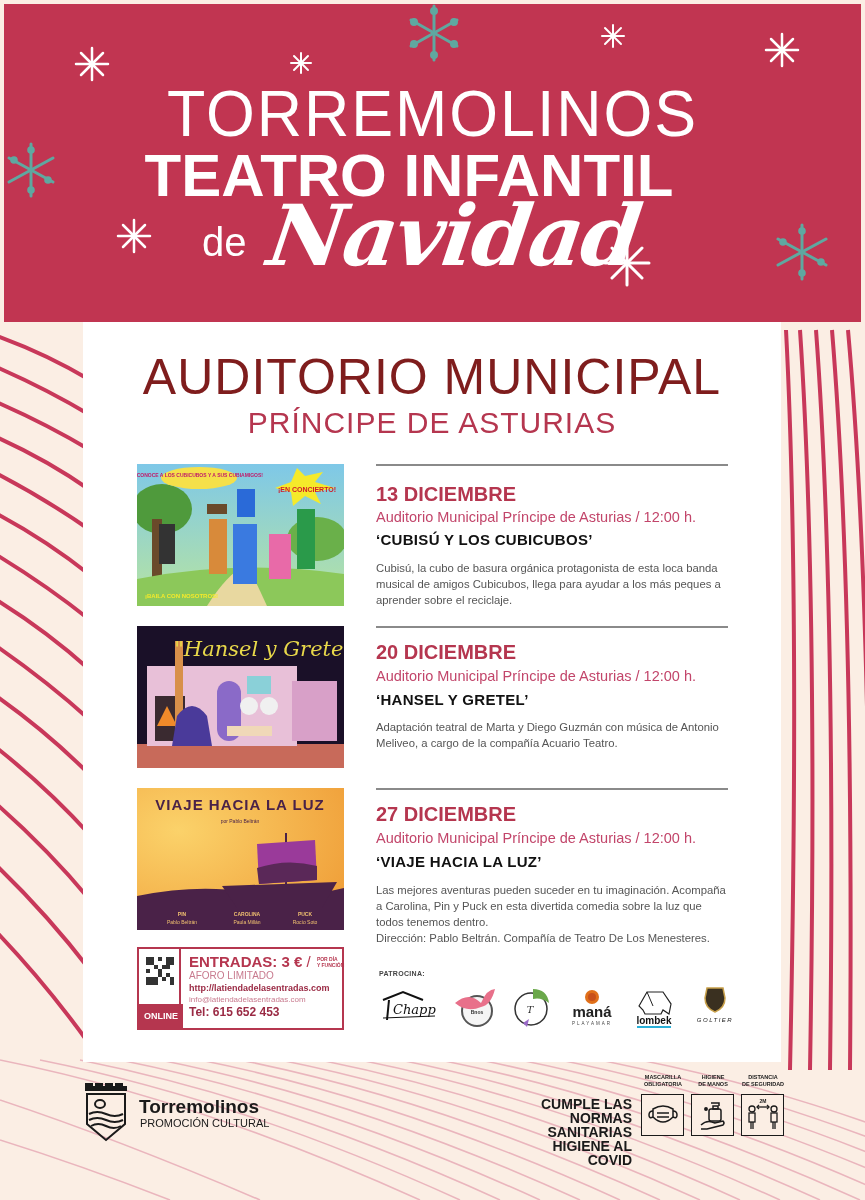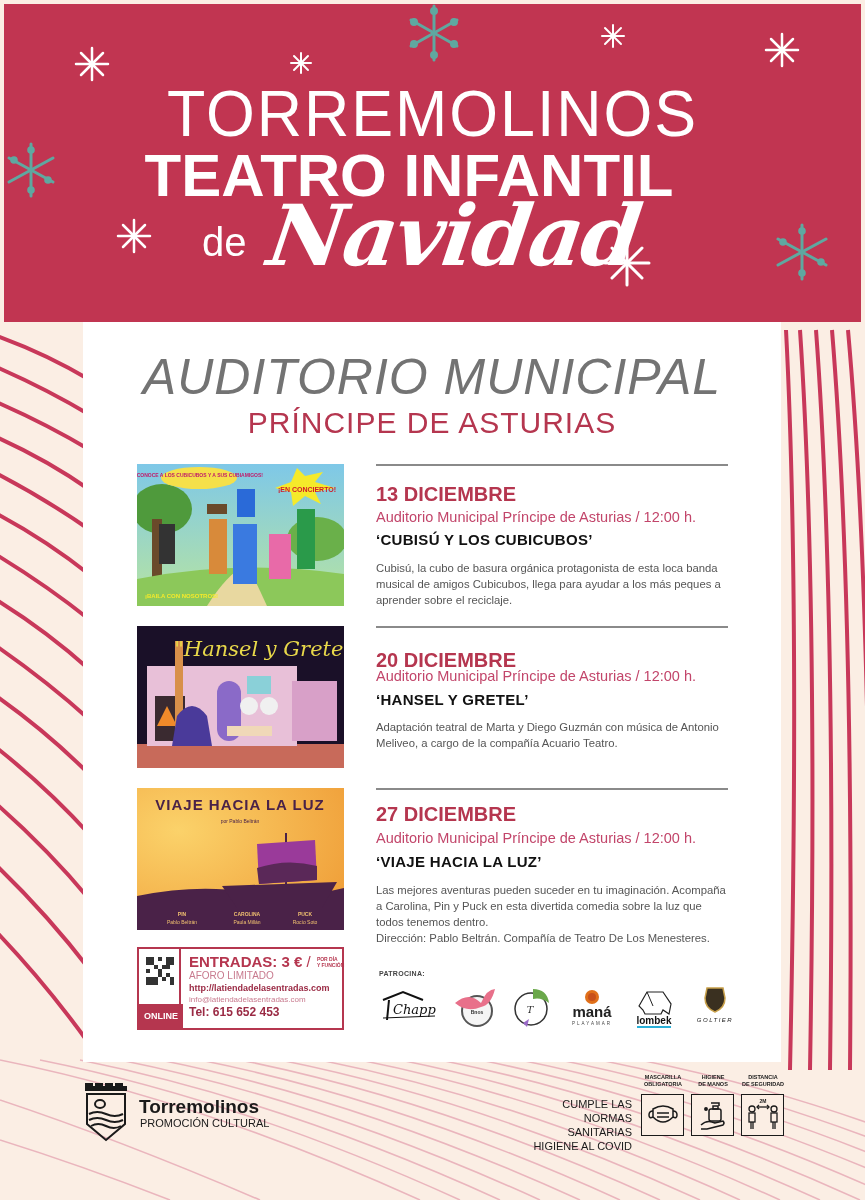--- a/index.html
+++ b/index.html
@@ -23,7 +23,7 @@
 
   
   .card { position: absolute; left: 83px; top: 322px; width: 698px; height: 740px; background: #ffffff; }
-  .venue-title { position: absolute; left: 0; width: 698px; top: 30px; text-align: center; color: #737373; font-size: 50px; font-weight: 400; letter-spacing: 1px; line-height: 1; font-style: italic; }
+  .venue-title { position: absolute; left: 0; width: 698px; top: 30px; text-align: center; color: #7f1d1d; font-size: 50px; font-weight: 400; letter-spacing: 1px; line-height: 1; }
   .venue-sub { position: absolute; left: 0; width: 698px; top: 86px; text-align: center; color: #b5364f; font-size: 30px; font-weight: 400; letter-spacing: 1px; line-height: 1; }
 
   .event { position: absolute; left: 0; width: 698px; }

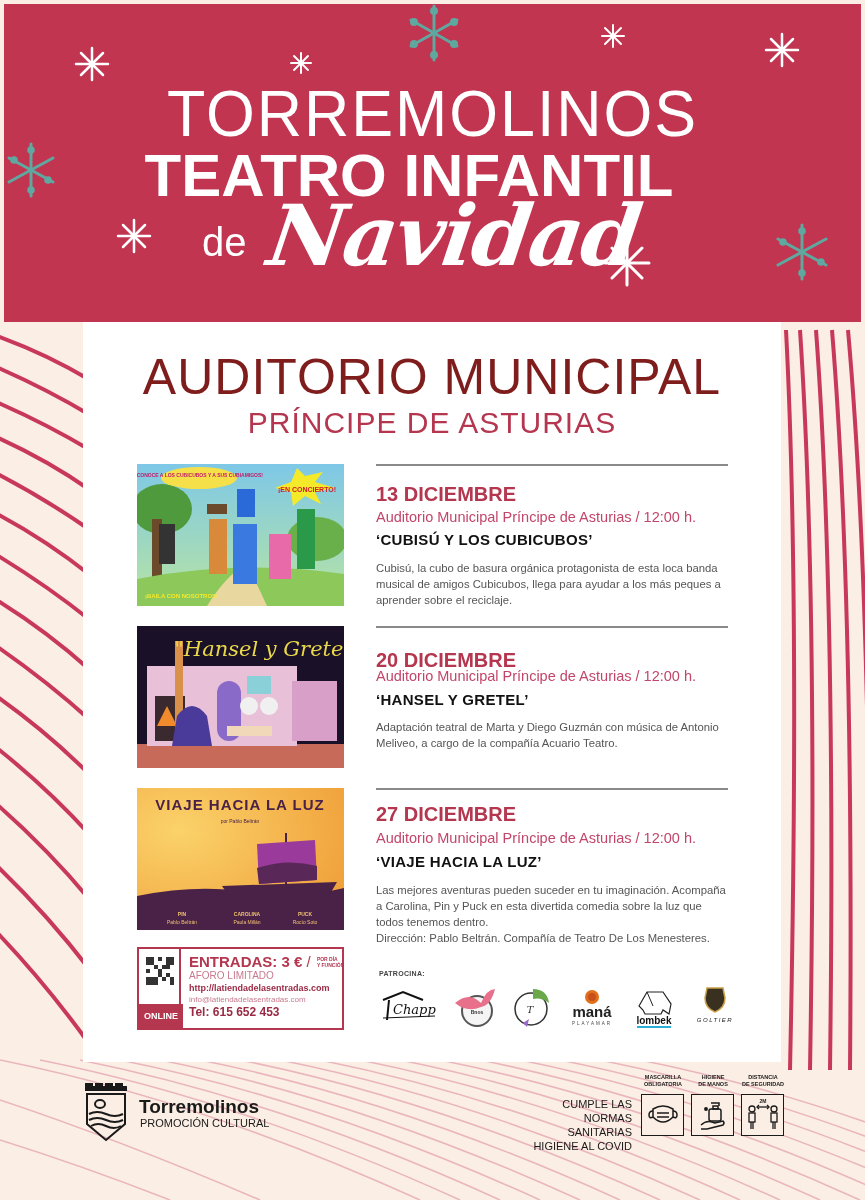--- a/index.html
+++ b/index.html
@@ -266,7 +266,7 @@
         </svg>
       </div>
       <div class="rule"></div>
-      <div class="date" style="top:16px;margin-top:8px;">20 DICIEMBRE</div>
+      <div class="date" style="top:16px;">20 DICIEMBRE</div>
       <div class="place" style="top:43px;">Auditorio Municipal Príncipe de Asturias / 12:00 h.</div>
       <div class="show" style="top:66px;">‘HANSEL Y GRETEL’</div>
       <div class="desc" style="top:93px;">Adaptación teatral de Marta y Diego Guzmán con música de Antonio Meliveo, a cargo de la compañía Acuario Teatro.</div>

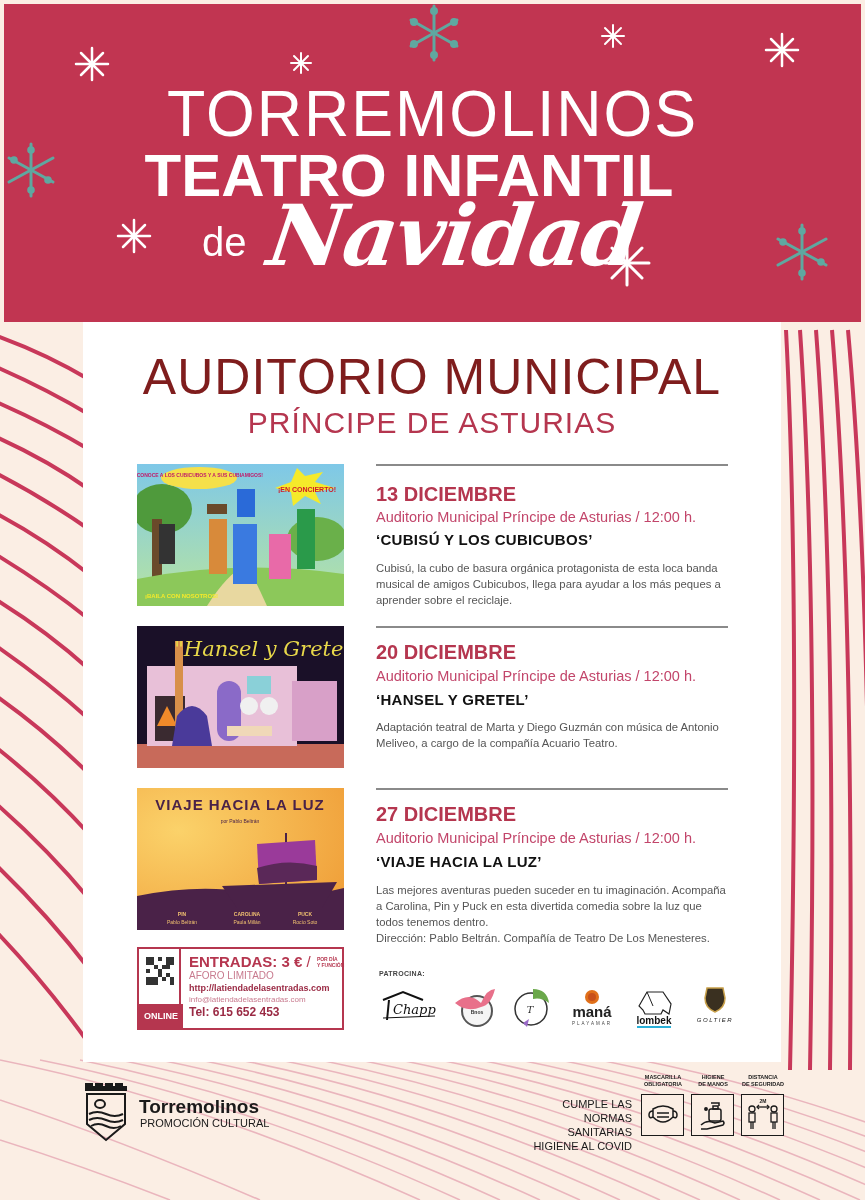--- a/index.html
+++ b/index.html
@@ -56,7 +56,7 @@
   .footer-brand { position: absolute; left: 139px; top: 1097px; color: #1a1a1a; font-weight: 700; font-size: 19px; line-height: 1; }
   .footer-sub { position: absolute; left: 140px; top: 1118px; color: #1a1a1a; font-size: 11px; line-height: 1; }
 
-  .covid-text { position: absolute; left: 528px; top: 1097px; width: 104px; text-align: right; color: #1a1a1a; font-weight: 400; font-size: 11px; line-height: 14px; }
+  .covid-text { position: absolute; left: 528px; top: 1097px; width: 104px; text-align: right; color: #1a1a1a; font-weight: 700; font-size: 14px; line-height: 14px; }
   .covid-item { position: absolute; top: 1074px; width: 44px; text-align: center; }
   .covid-item .lbl { color: #1a1a1a; font-weight: 700; font-size: 5.5px; line-height: 7px; height: 20px; }
   .covid-item .box { width: 43px; height: 42px; border: 1.5px solid #1a1a1a; background: #fbeee4; display: flex; align-items: center; justify-content: center; }

